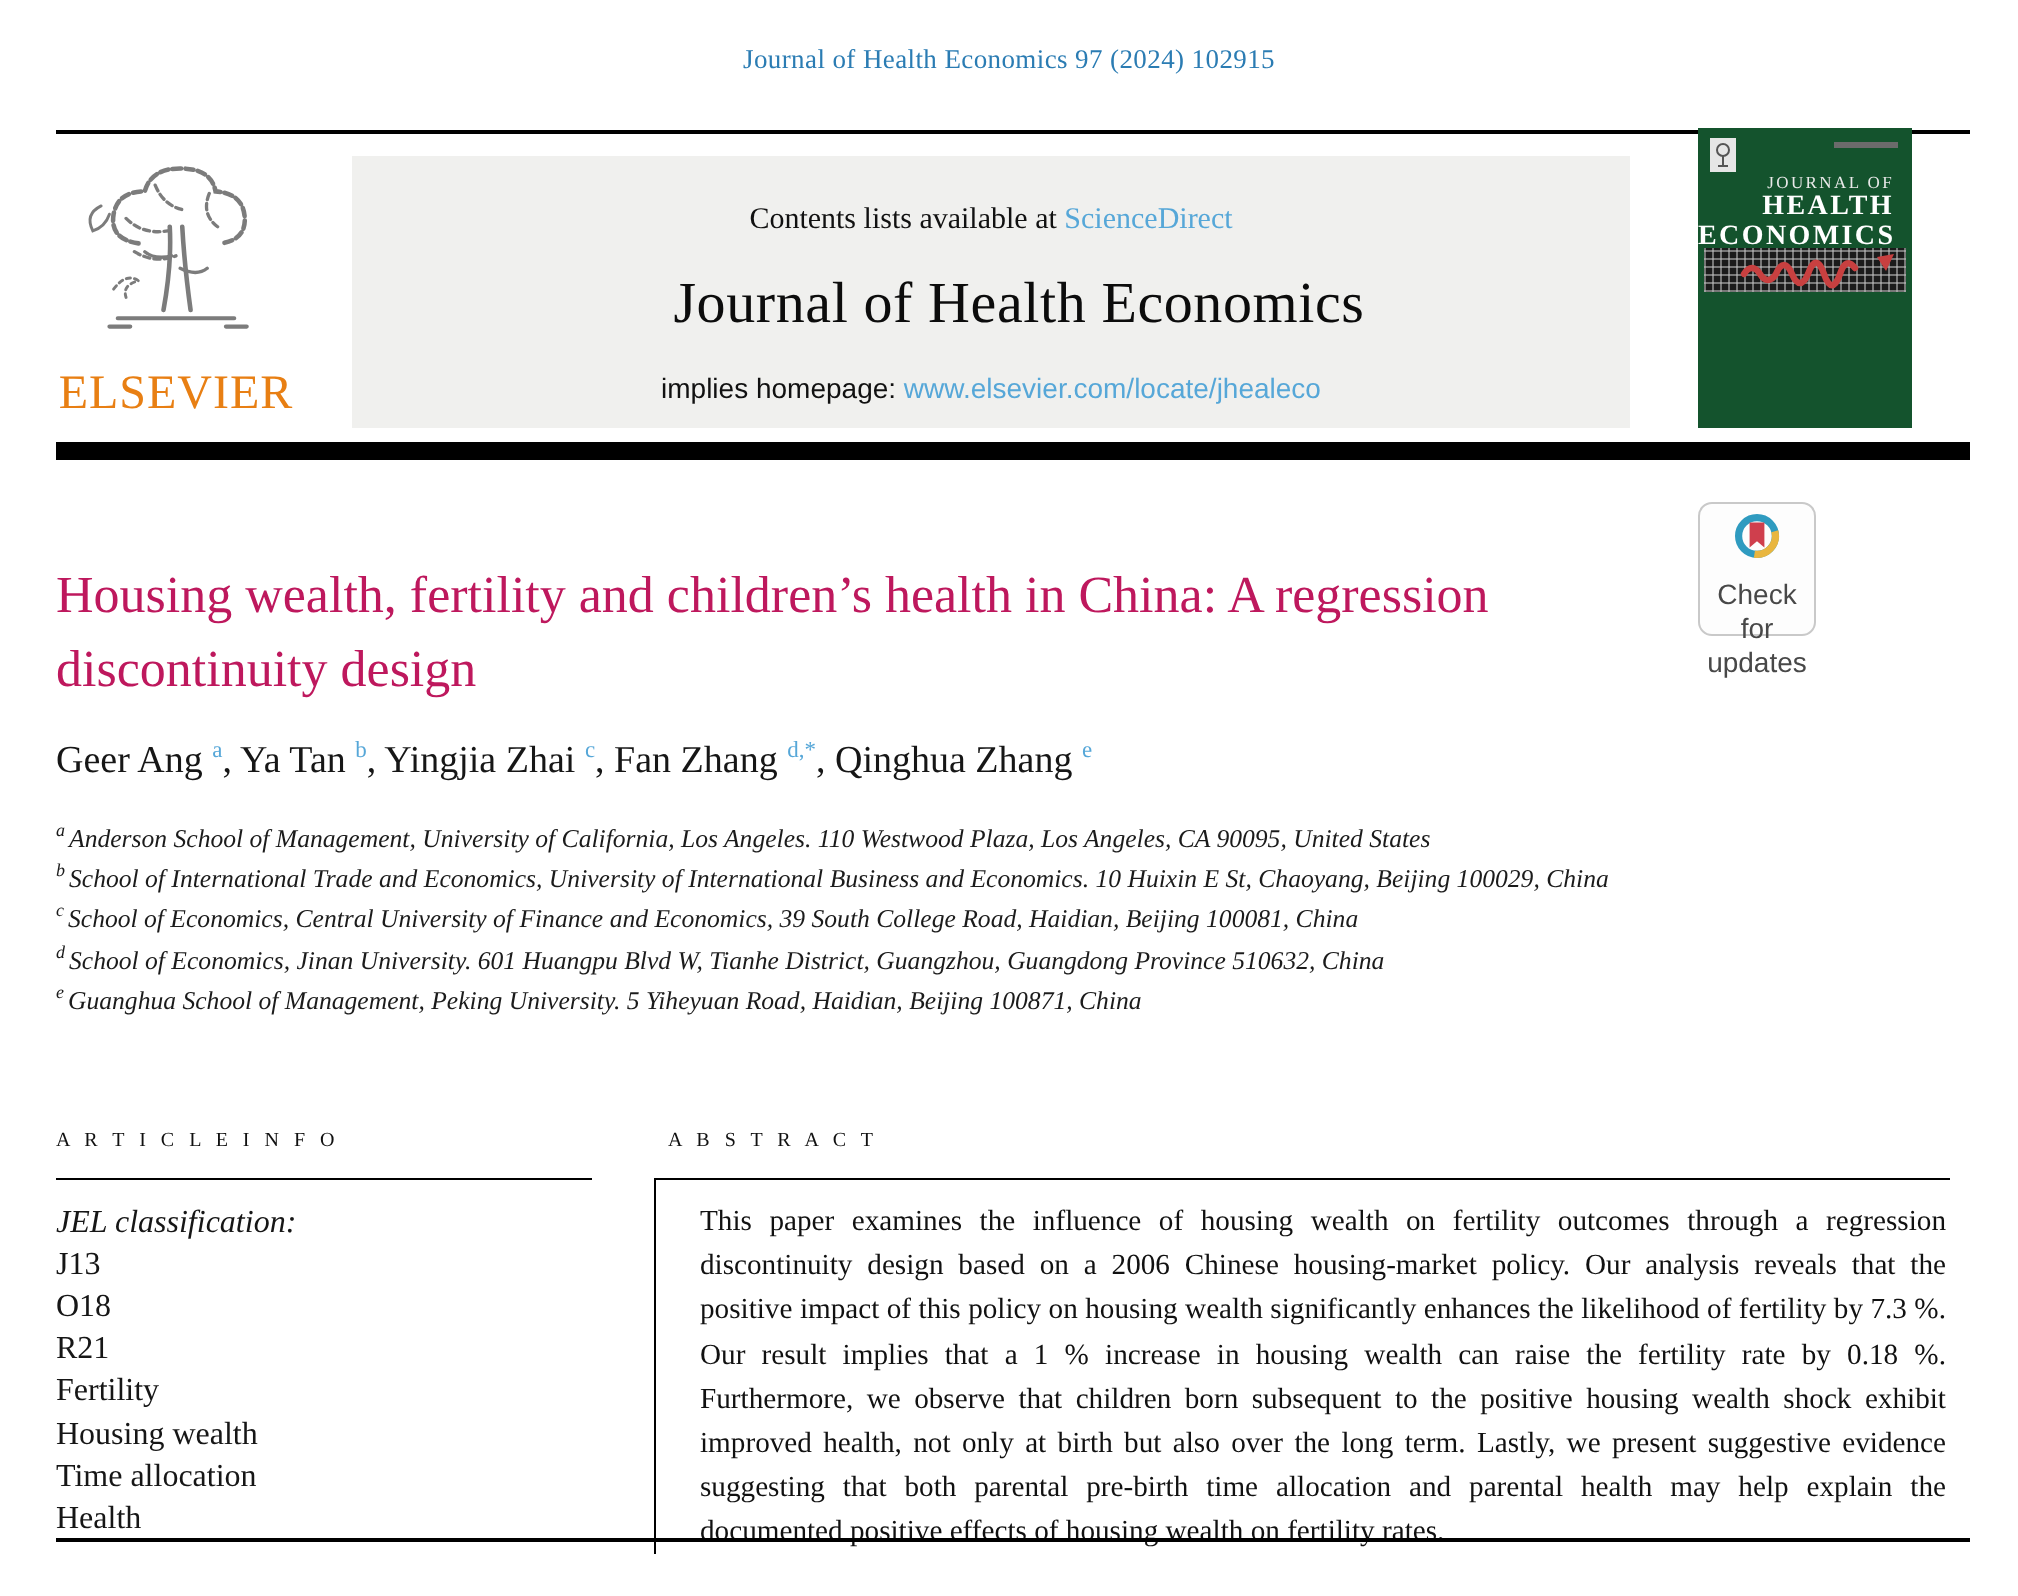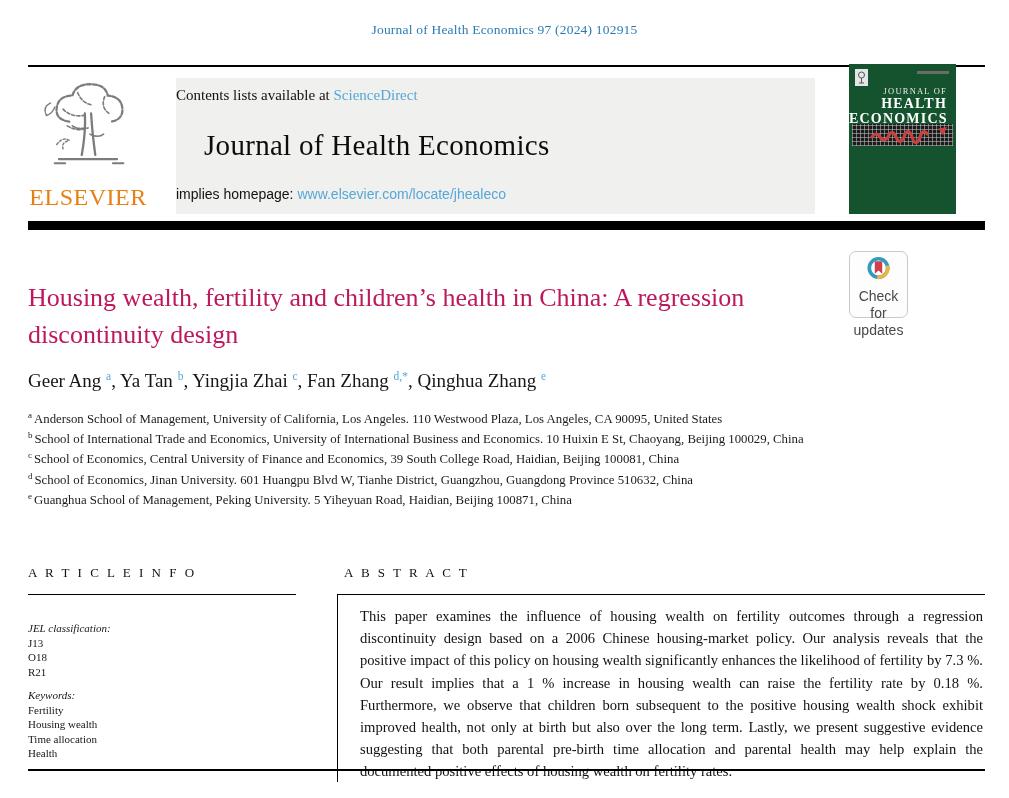--- a/index.html
+++ b/index.html
@@ -30,7 +30,7 @@
   .banner {
     position:absolute; left:176px; top:78px; width:639px; height:136px;
     background:#f0f0ee; display:flex; flex-direction:column;
-    justify-content:space-between; padding:9px 0 12px;
+    justify-content:space-between; align-items:center; padding:24px 0 12px;
   }
   .contents-line { font-size:15px; color:#111; }
   .link { color:#56a7d8; cursor:pointer; }

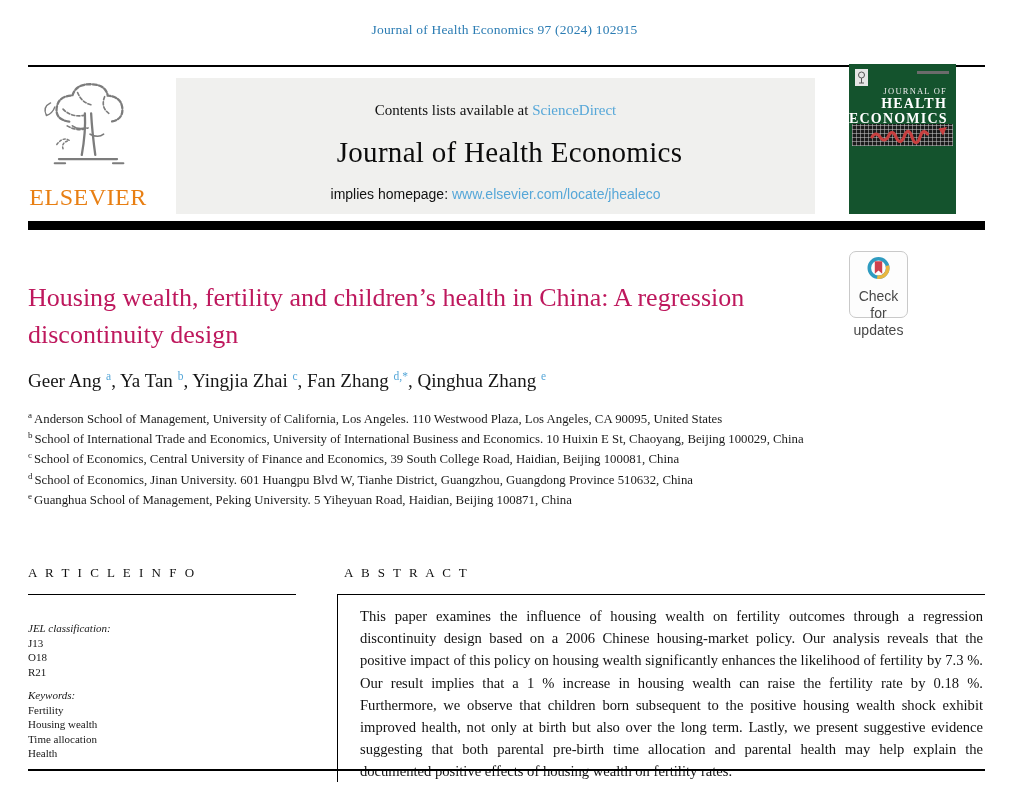--- a/index.html
+++ b/index.html
@@ -75,7 +75,7 @@
   .authors sup { color:#56a7d8; font-size:11.5px; }
   .affiliations {
     position:absolute; left:28px; top:409px; width:955px;
-    font-size:12.8px; line-height:1.4; color:#1b1b1b;
+    font-style:italic; font-size:12.8px; line-height:1.4; color:#1b1b1b;
   }
   .affiliations sup { font-size:9px; margin-right:2px; }
 

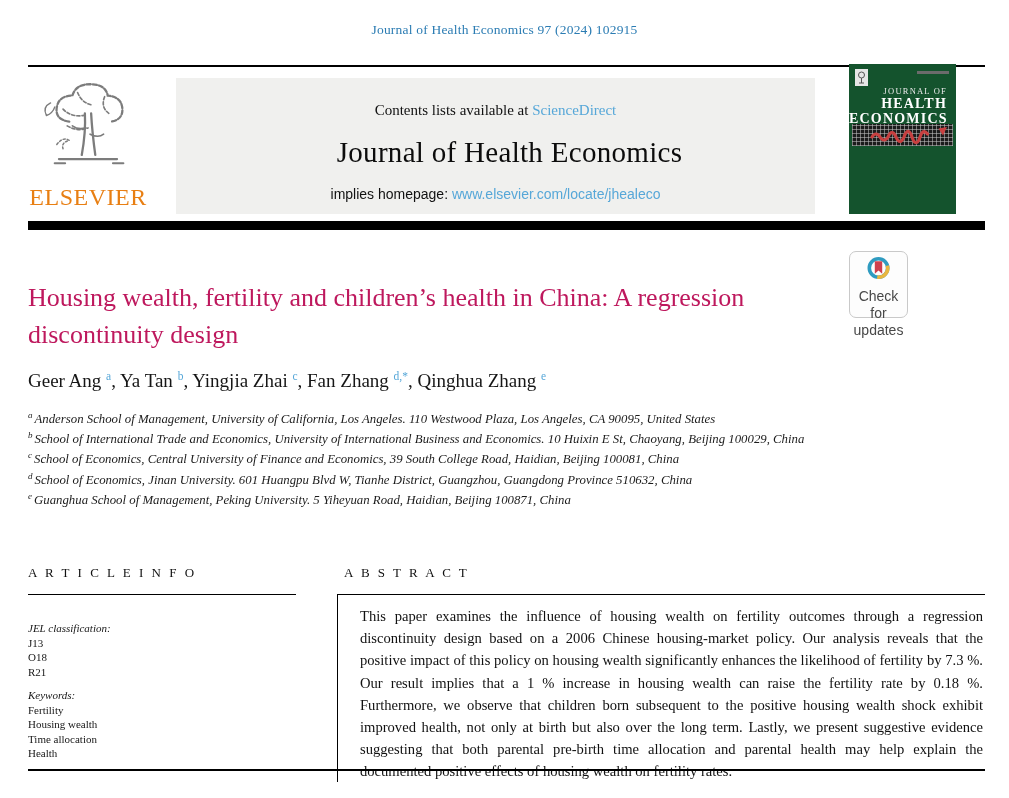--- a/index.html
+++ b/index.html
@@ -80,7 +80,7 @@
   .affiliations sup { font-size:9px; margin-right:2px; }
 
   
-  .col-heading { font-size:13px; letter-spacing:2.5px; color:#111; }
+  .col-heading { font-size:10px; letter-spacing:2.5px; color:#111; }
   .info-col { position:absolute; left:28px; top:565px; width:268px; }
   .info-rule { border-bottom:1.5px solid #000; margin-top:13px; }
   .info-body { margin-top:26px; font-size:11px; line-height:1.32; }

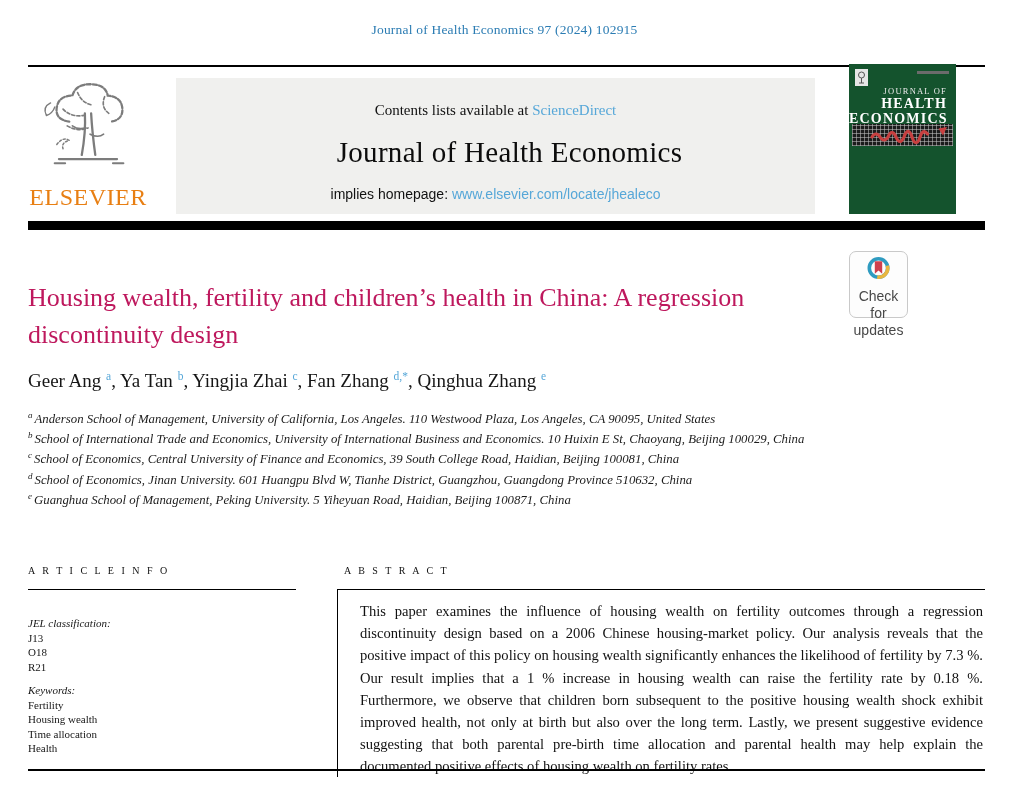--- a/index.html
+++ b/index.html
@@ -87,7 +87,7 @@
   .info-label { font-style:italic; }
   .kw-label { margin-top:9px; }
 
-  .abs-col { position:absolute; left:337px; top:565px; width:648px; }
+  .abs-col { position:absolute; left:327px; top:565px; width:648px; }
   .abs-col .col-heading { padding-left:7px; }
   .abstract-block {
     margin-top:13px; border-top:1.5px solid #000; border-left:1px solid #000;

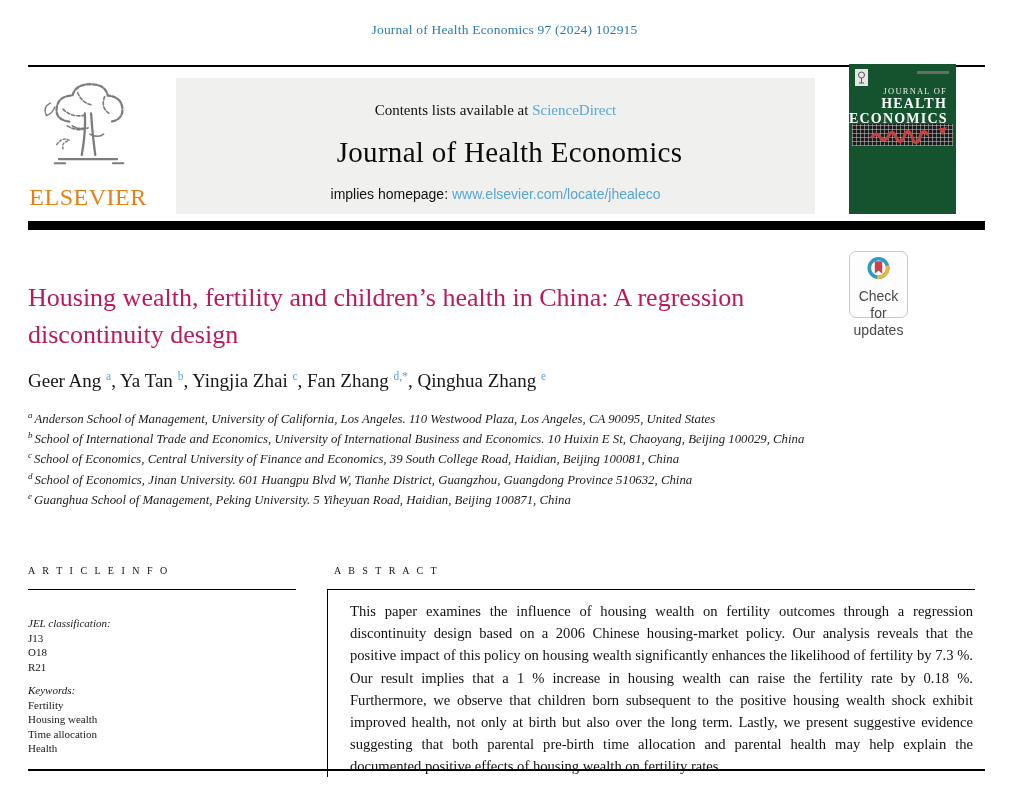--- a/index.html
+++ b/index.html
@@ -83,7 +83,7 @@
   .col-heading { font-size:10px; letter-spacing:2.5px; color:#111; }
   .info-col { position:absolute; left:28px; top:565px; width:268px; }
   .info-rule { border-bottom:1.5px solid #000; margin-top:13px; }
-  .info-body { margin-top:26px; font-size:11px; line-height:1.32; }
+  .info-body { margin-top:11px; font-size:16px; line-height:1.32; }
   .info-label { font-style:italic; }
   .kw-label { margin-top:9px; }
 

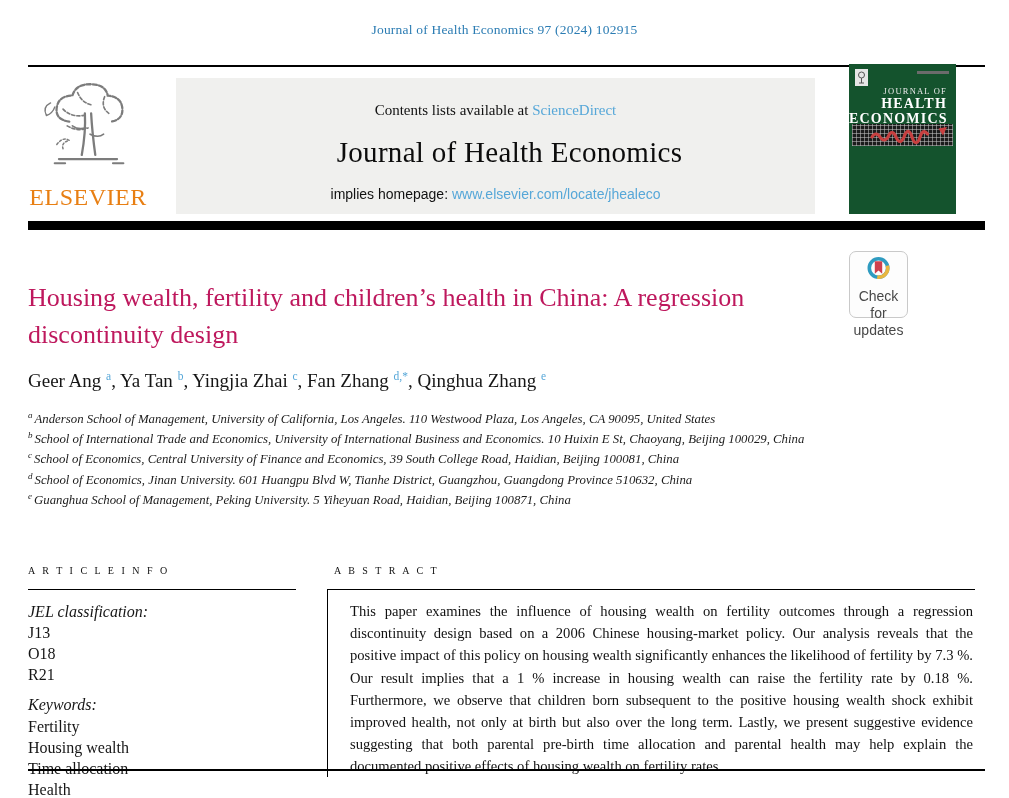--- a/index.html
+++ b/index.html
@@ -194,7 +194,6 @@
       <div>J13</div>
       <div>O18</div>
       <div>R21</div>
-      <div class="info-label kw-label">Keywords:</div>
       <div>Fertility</div>
       <div>Housing wealth</div>
       <div>Time allocation</div>

